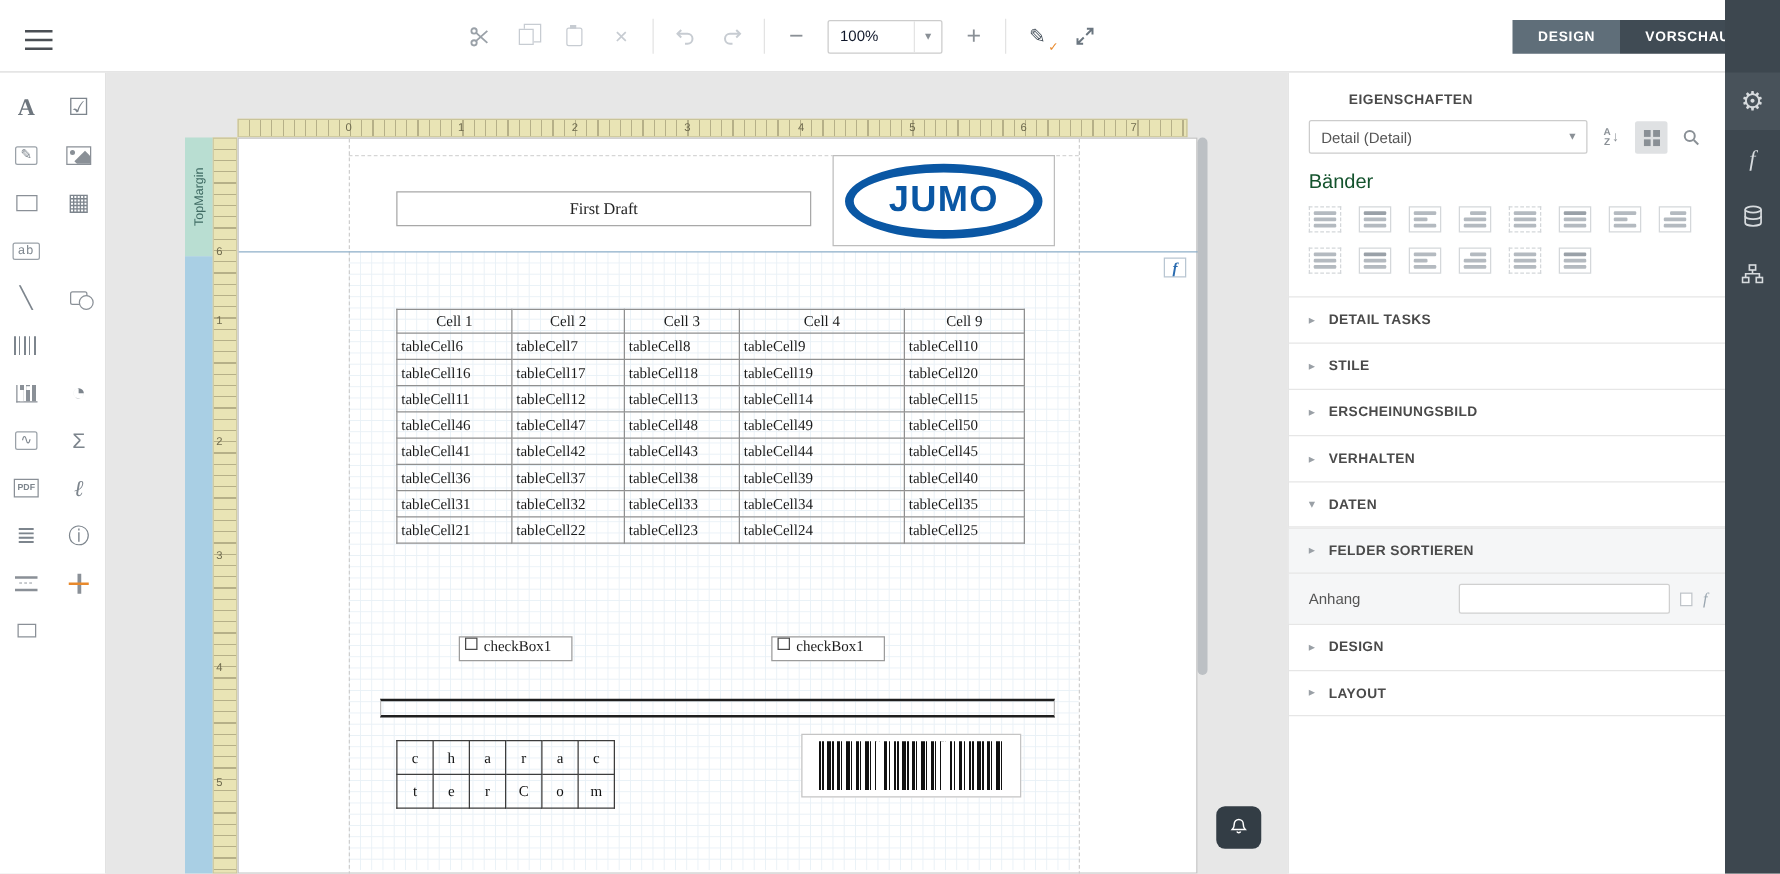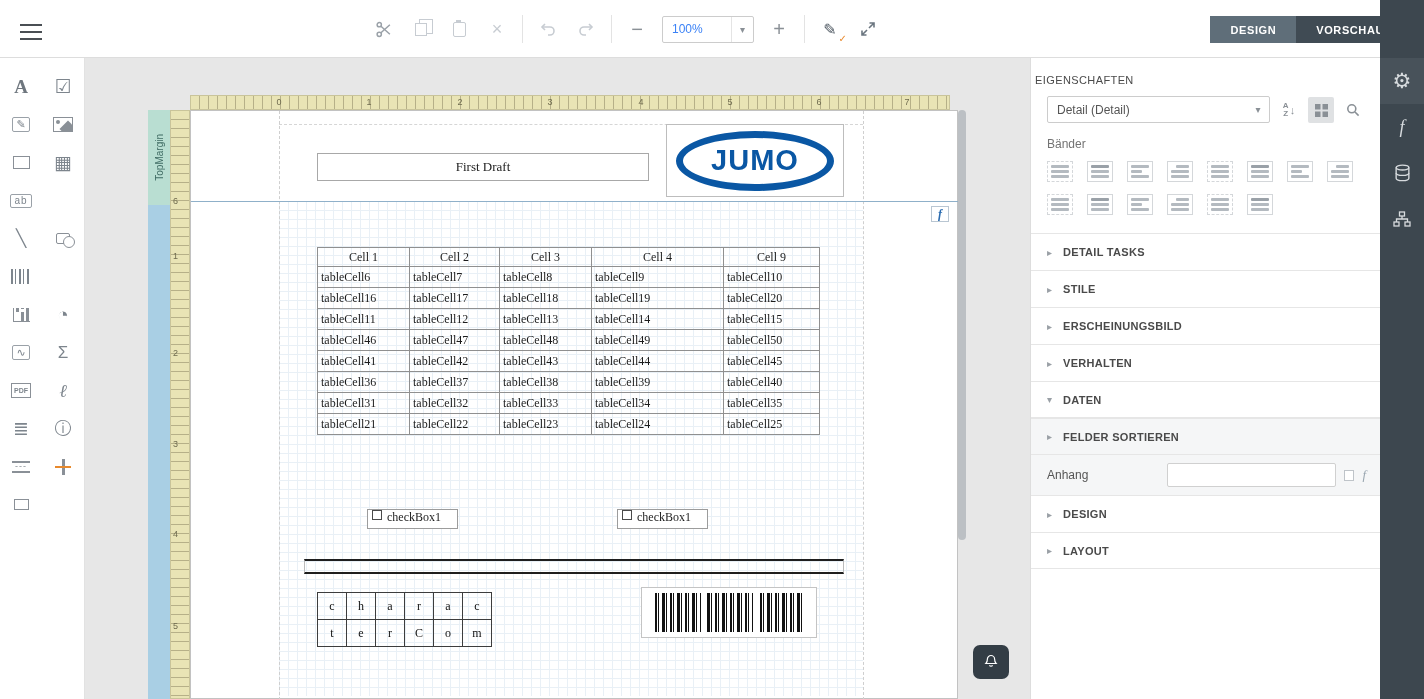--- a/index.html
+++ b/index.html
@@ -21,7 +21,7 @@
   .paste-ic { position:relative; width:13px; height:15px; border:1.5px solid #c7ccd2; border-radius:2px; }
   .paste-ic::before { content:""; position:absolute; left:2.5px; top:-3px; width:5px; height:3px; background:#c7ccd2; }
   #zoombox { width:92px; height:27px; border:1px solid #ccc; border-radius:2px; display:flex; align-items:center; background:#fff; cursor:pointer; }
-  #zoombox .zval { flex:1; padding-left:9px; font-size:12px; color:#3b82f6; }
+  #zoombox .zval { flex:1; padding-left:9px; font-size:12px; color:#0f172a; }
   #zoombox .caret { width:22px; text-align:center; color:#8a9096; font-size:10px; border-left:1px solid #e4e4e4; line-height:25px; }
   .validate-ic { position:relative; color:#4c5660; font-size:16px; }
   .validate-ic em { position:absolute; right:-4px; bottom:-2px; font-style:normal; color:#e8892c; font-size:10px; font-weight:bold; }

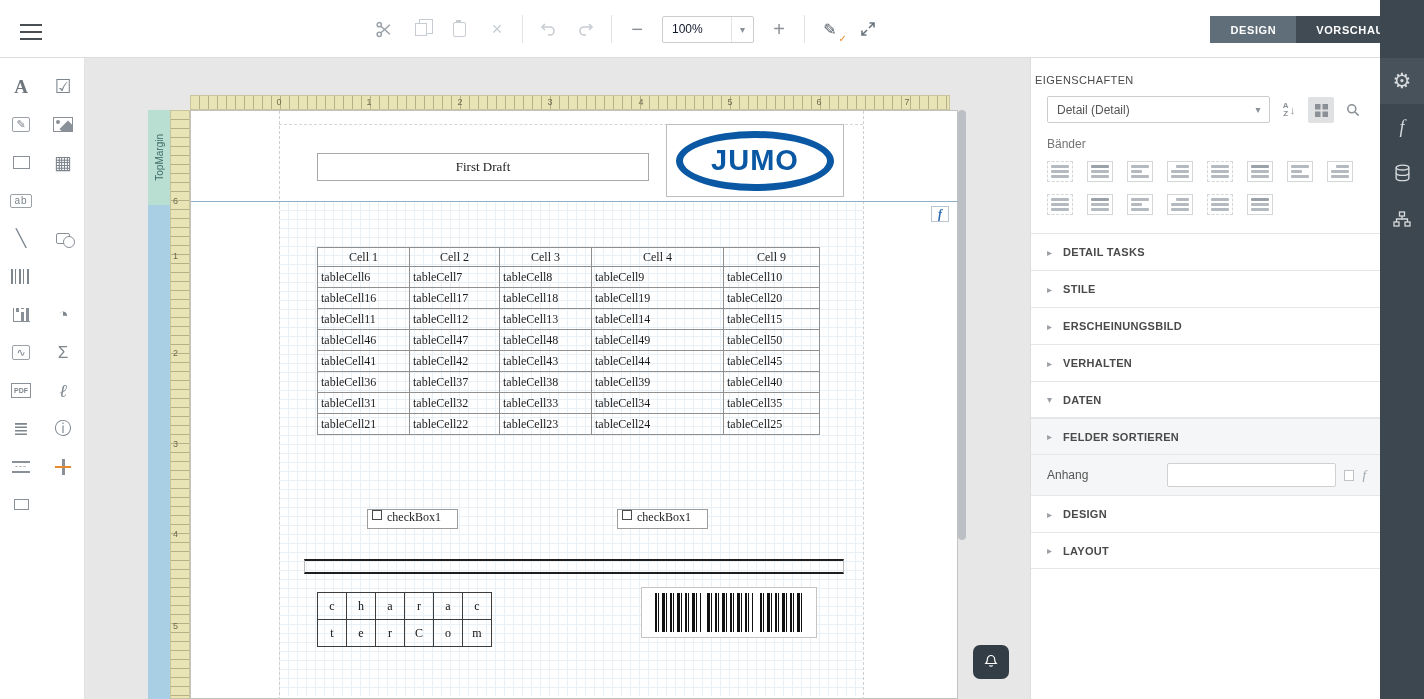--- a/index.html
+++ b/index.html
@@ -110,7 +110,7 @@
 
   
   #props { position:absolute; left:1030px; top:58px; width:350px; height:641px; background:#fff; border-left:1px solid #ddd; font-size:12px; color:#555; }
-  #props .title { padding:16px 4px 10px; font-size:11px; font-weight:normal; letter-spacing:.4px; color:#4a4a4a; }
+  #props .title { padding:16px 4px 10px; font-size:11px; font-weight:bold; letter-spacing:.4px; color:#4a4a4a;margin-left:44px; }
   .selector-row { display:flex; align-items:flex-end; gap:6px; padding:0 14px 0 16px; }
   #band-select { flex:1; height:27px; border:1px solid #ccc; border-radius:2px; display:flex; align-items:center; cursor:pointer; background:#fff; }
   #band-select .sval { flex:1; padding-left:9px; font-size:12px; color:#555; }

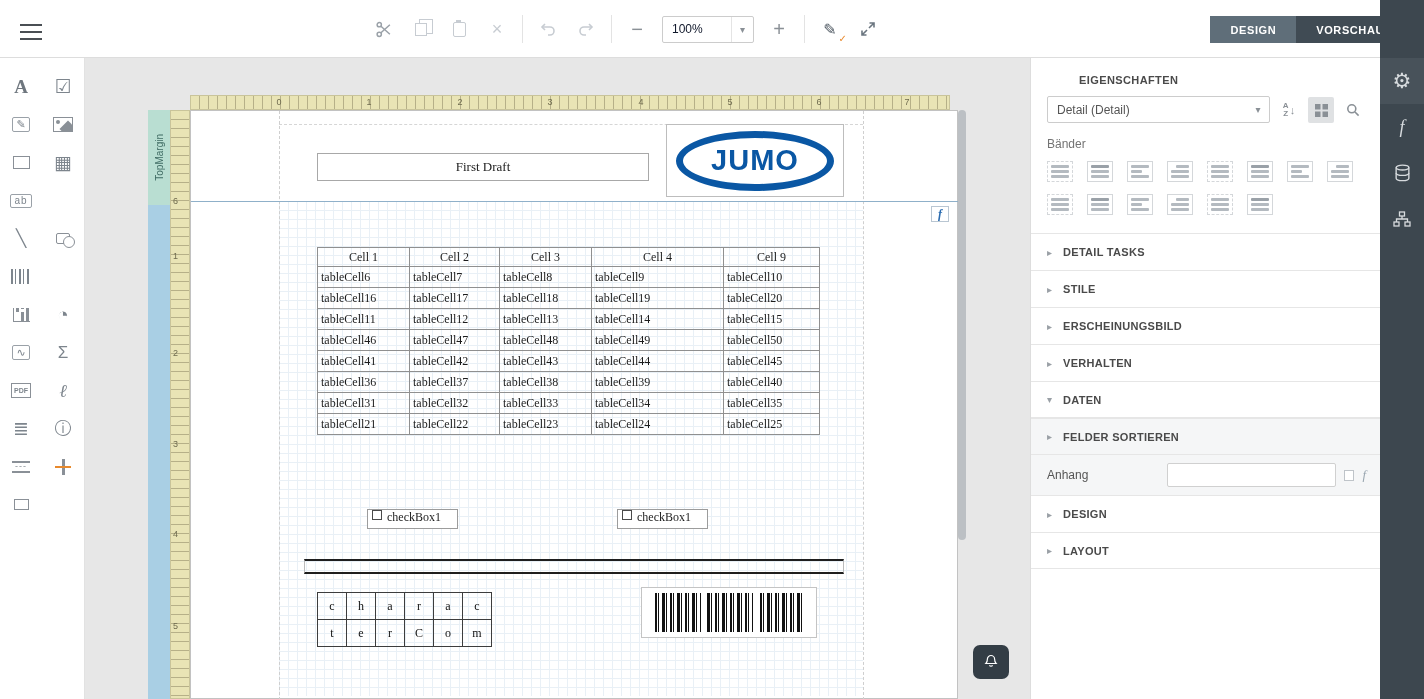--- a/index.html
+++ b/index.html
@@ -120,7 +120,7 @@
   .az-ic { display:flex; align-items:center; font-size:8px; font-weight:bold; color:#8a9096; line-height:1; }
   .az-ic .st { display:flex; flex-direction:column; }
   .az-ic .ar { font-size:11px; margin-left:1px; }
-  .bands-label { padding:14px 16px 8px; font-size:12px; color:#737373; }
+  .bands-label { padding:14px 16px 8px; font-size:16px; color:#14532d; }
   .band-row { display:flex; gap:14px; padding:2px 16px 10px; }
   .band-ico { width:26px; height:21px; border:1px solid #d4d7da; background:#fff; display:flex; flex-direction:column; gap:2px; padding:3px; cursor:pointer; }
   .band-ico i { display:block; flex:1; background:#b4bac0; border-radius:1px; }

